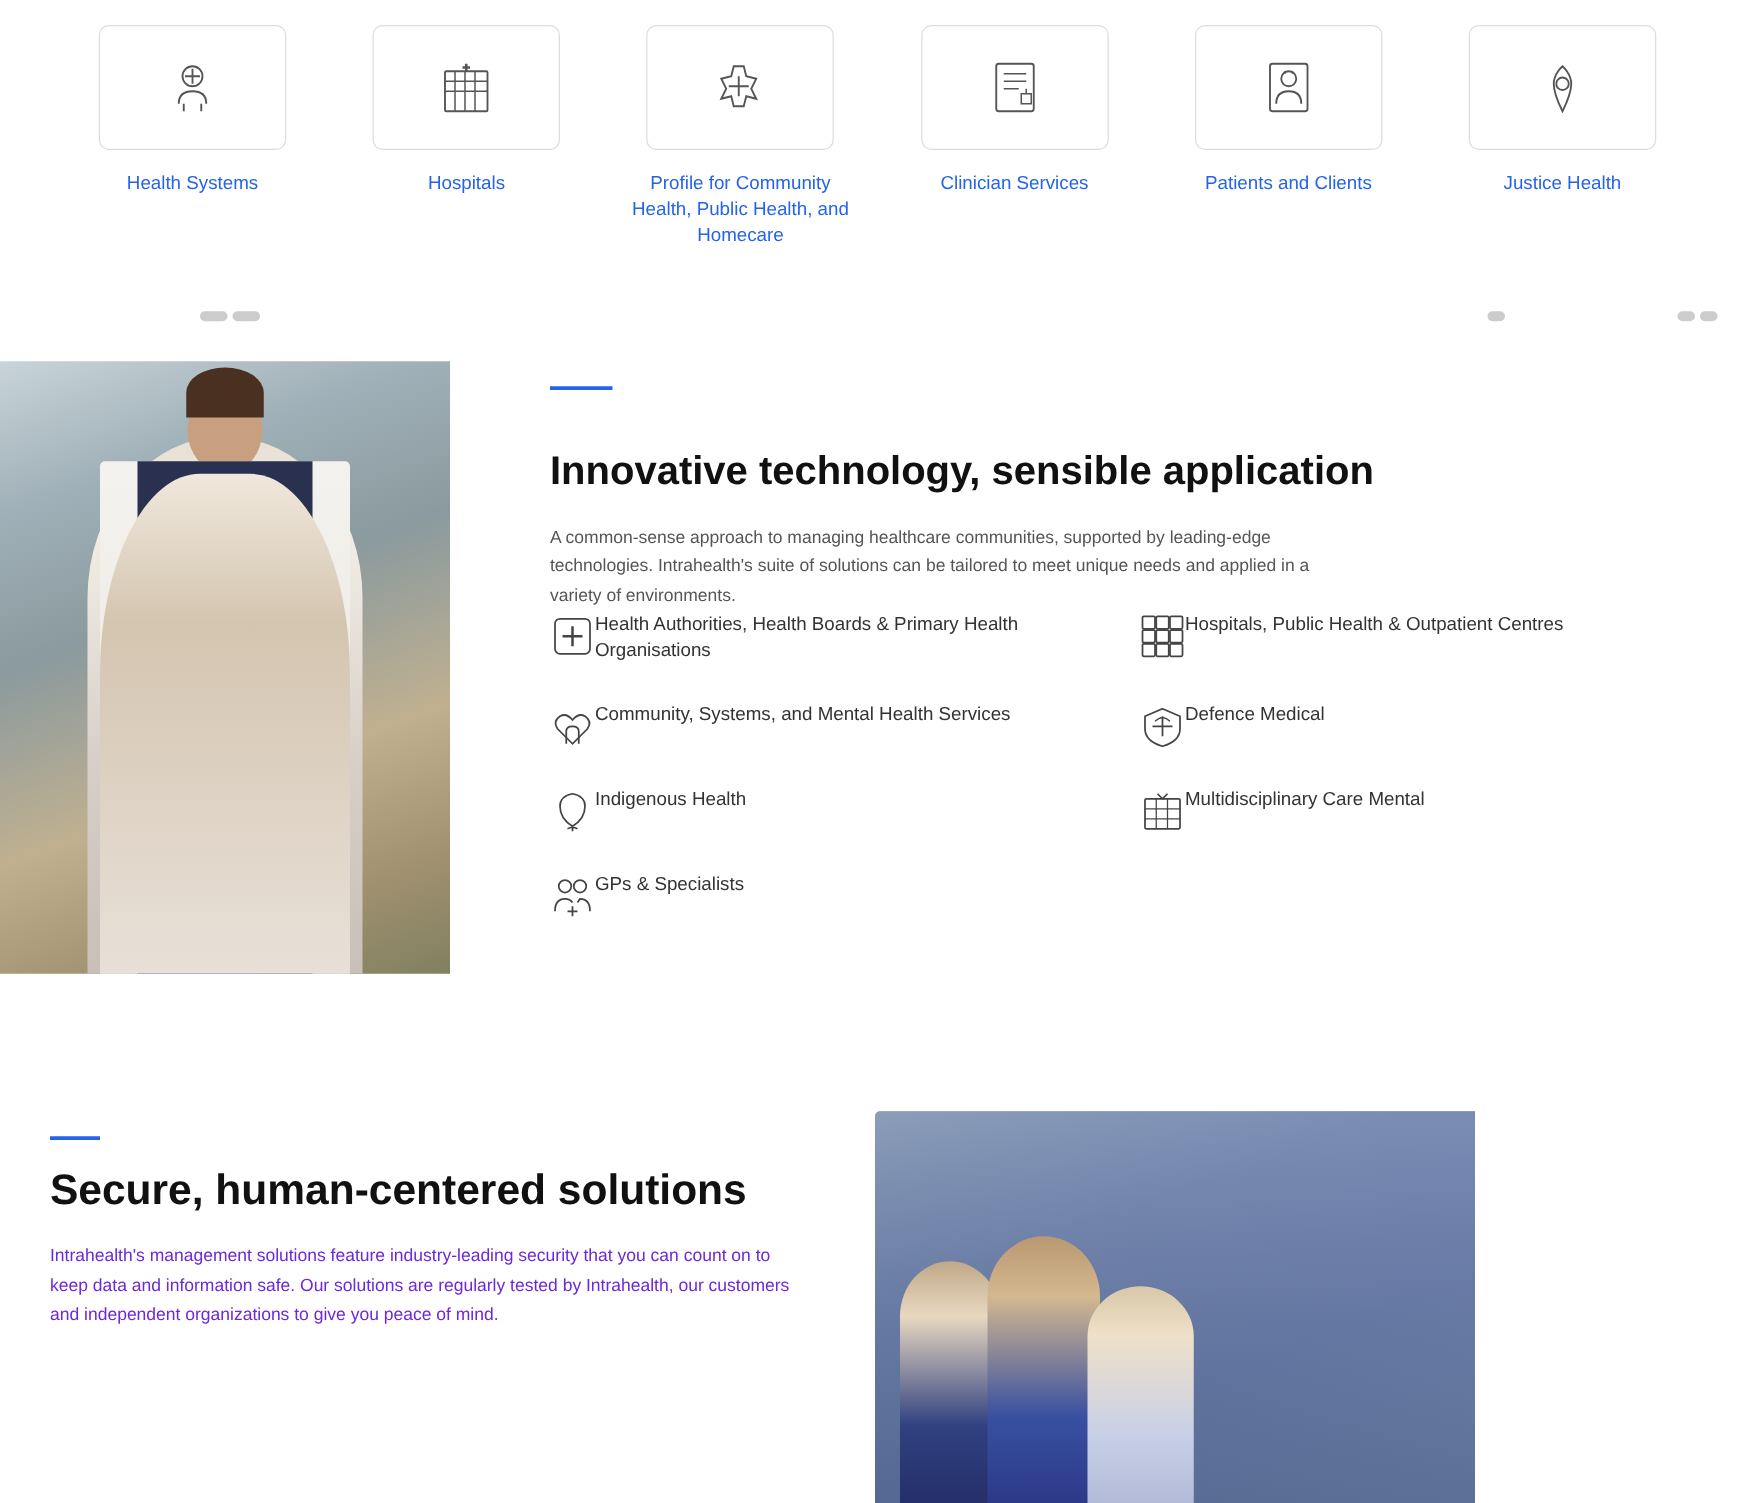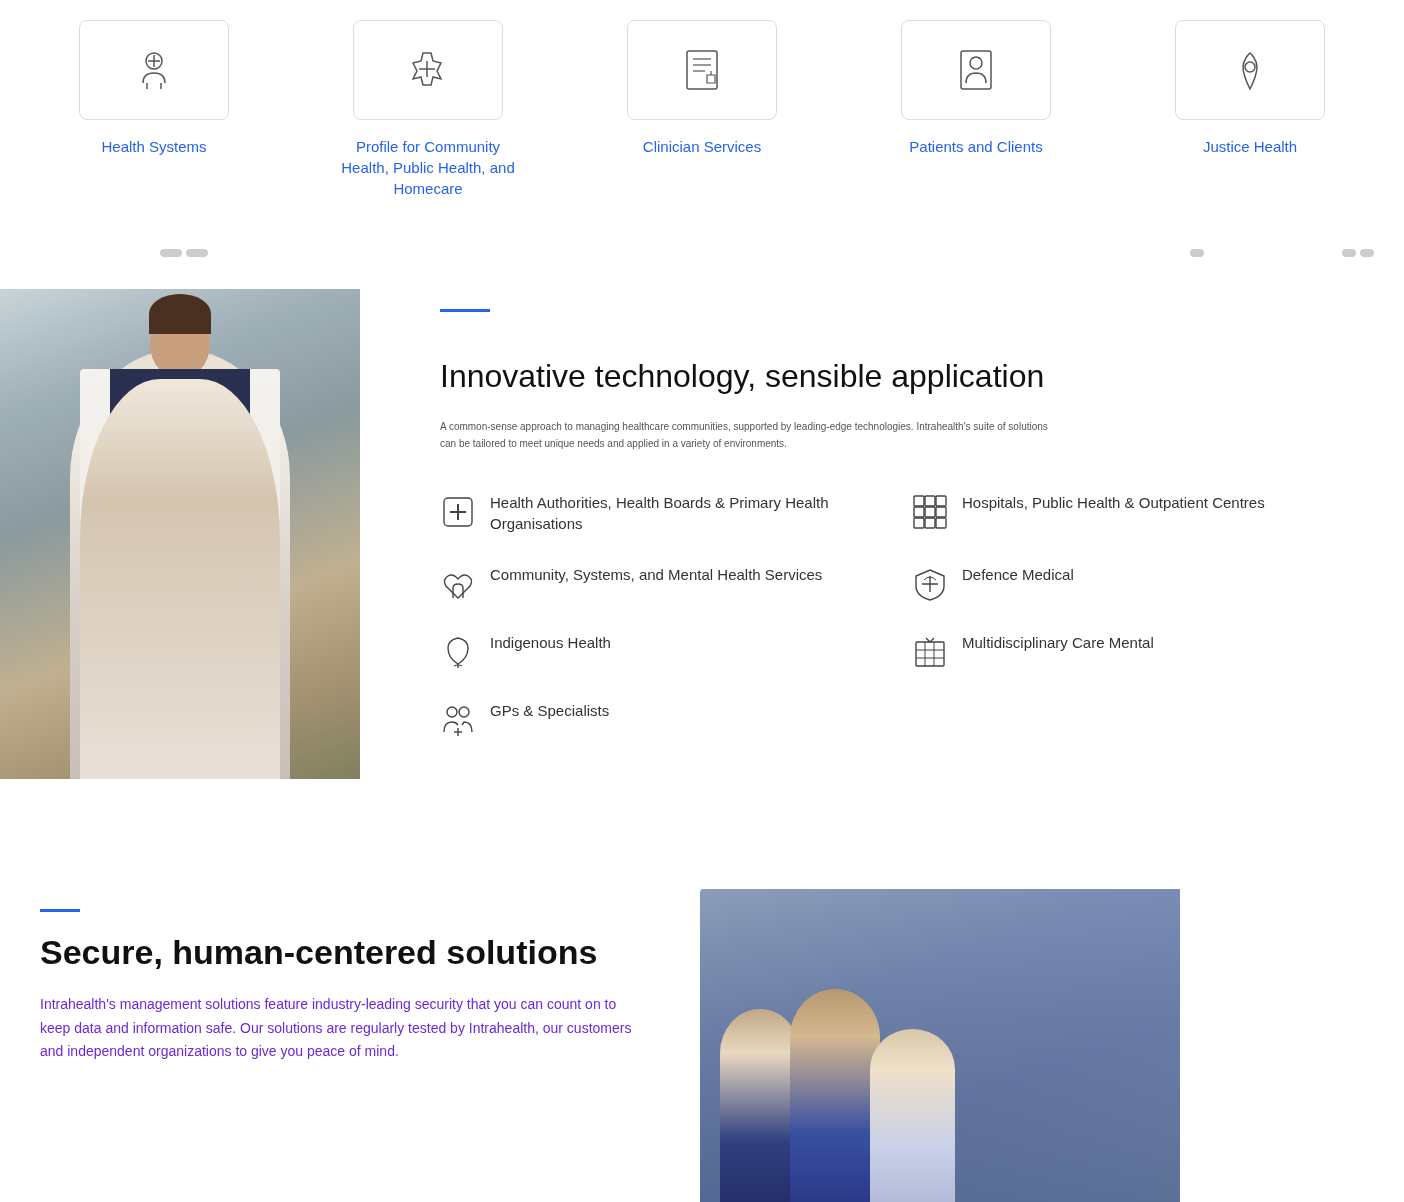--- a/index.html
+++ b/index.html
@@ -232,6 +232,21 @@
         <span class="card-label">Health Systems</span>
       </div>
 
+      <div class="card-item">
+        <div class="card-icon-box">
+          <svg viewBox="0 0 50 50">
+            <rect x="8" y="12" width="34" height="32" rx="1" stroke="#555" stroke-width="1.5" fill="none"></rect>
+            <line x1="8" y1="20" x2="42" y2="20" stroke="#555" stroke-width="1.2"></line>
+            <line x1="8" y1="28" x2="42" y2="28" stroke="#555" stroke-width="1.2"></line>
+            <line x1="16" y1="12" x2="16" y2="44" stroke="#555" stroke-width="1.2"></line>
+            <line x1="24" y1="12" x2="24" y2="44" stroke="#555" stroke-width="1.2"></line>
+            <line x1="32" y1="12" x2="32" y2="44" stroke="#555" stroke-width="1.2"></line>
+            <line x1="25" y1="6" x2="25" y2="12" stroke="#555" stroke-width="2"></line>
+            <line x1="22" y1="9" x2="28" y2="9" stroke="#555" stroke-width="2"></line>
+          </svg>
+        </div>
+        <span class="card-label">Hospitals</span>
+      </div>
 
       <div class="card-item">
         <div class="card-icon-box">

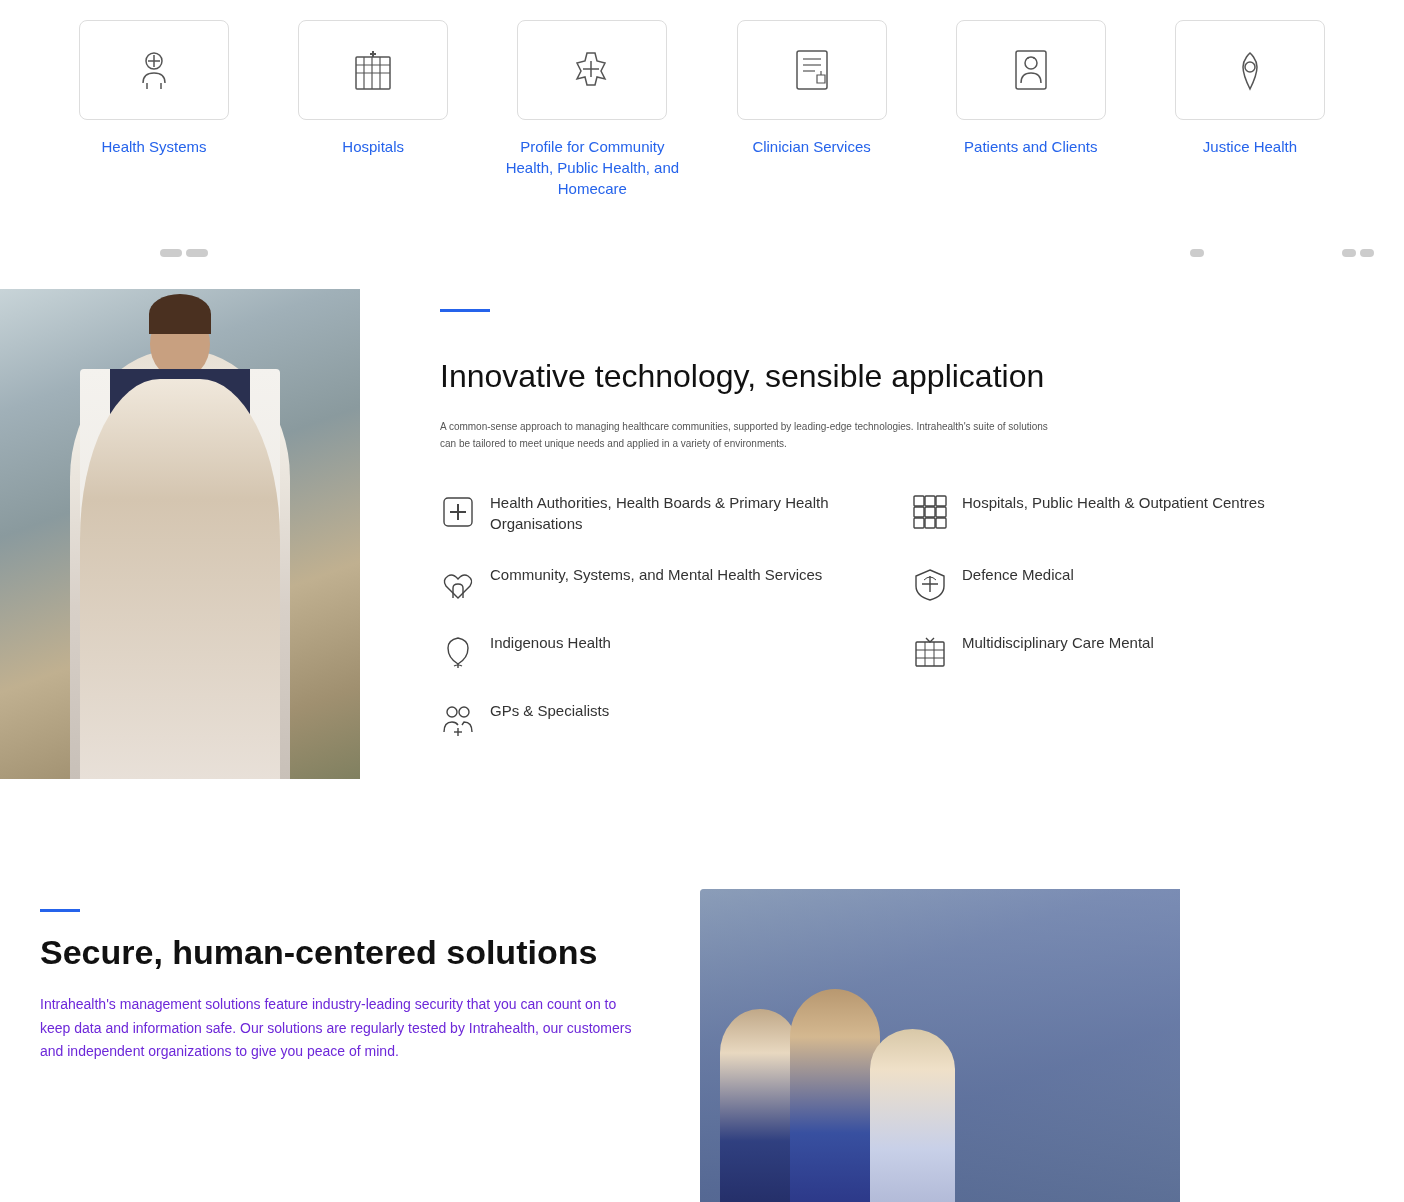--- a/index.html
+++ b/index.html
@@ -112,7 +112,7 @@
     }
     .section-title {
       font-size: 32px;
-      font-weight: 400;
+      font-weight: 700;
       color: #111;
       margin-bottom: 20px;
       line-height: 1.3;

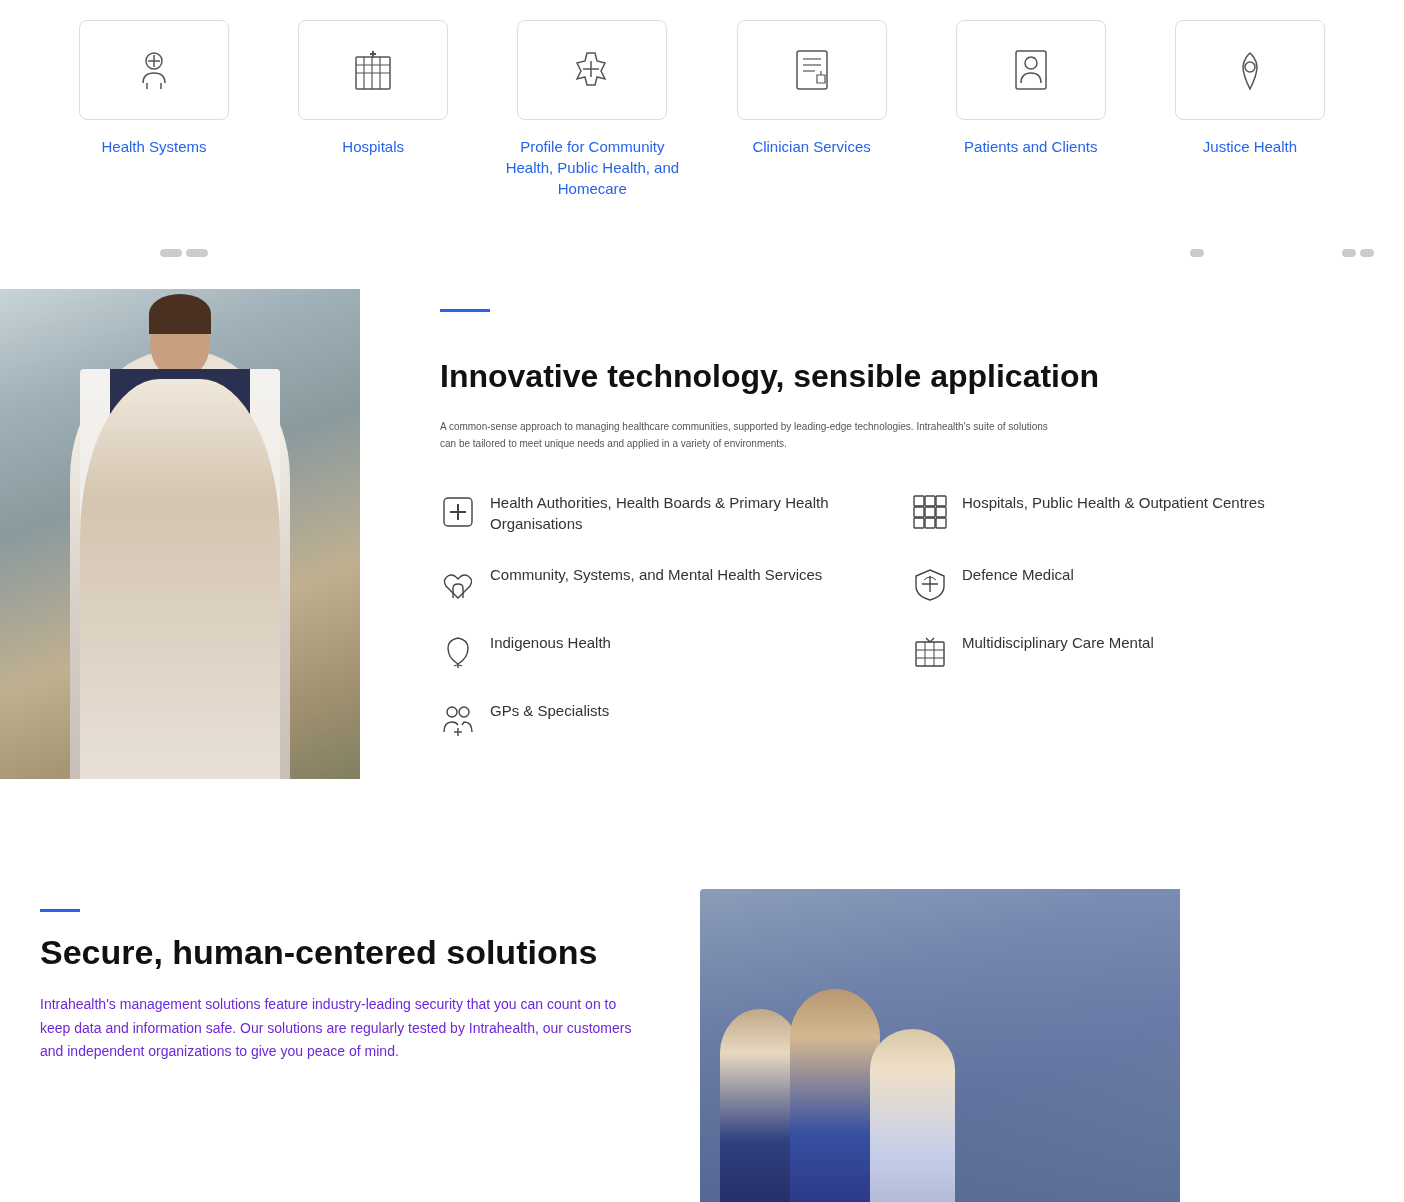--- a/index.html
+++ b/index.html
@@ -119,10 +119,9 @@
       margin-top: 44px;
     }
     .section-desc {
-      font-size: 10px;
+      font-size: 14px;
       color: #555;
       line-height: 1.7;
-      margin-bottom: 40px;
       max-width: 620px;
     }
 

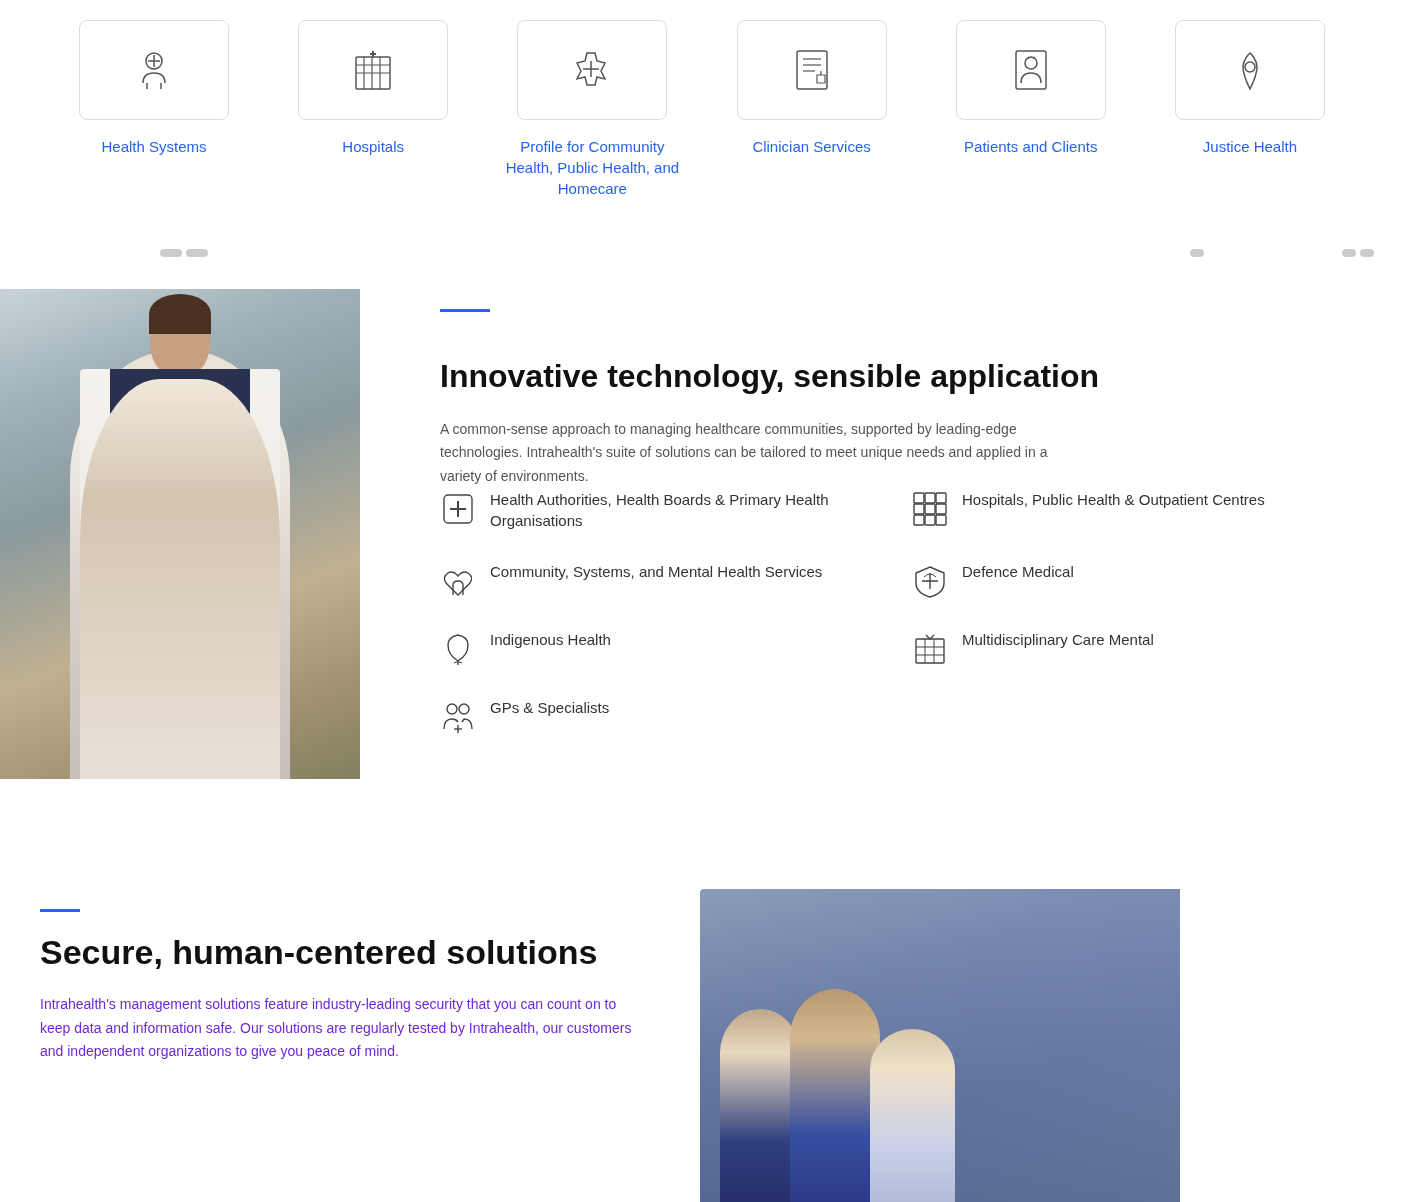--- a/index.html
+++ b/index.html
@@ -134,7 +134,6 @@
     .feature-item {
       display: flex;
       align-items: flex-start;
-      gap: 14px;
     }
     .feature-icon {
       flex-shrink: 0;

